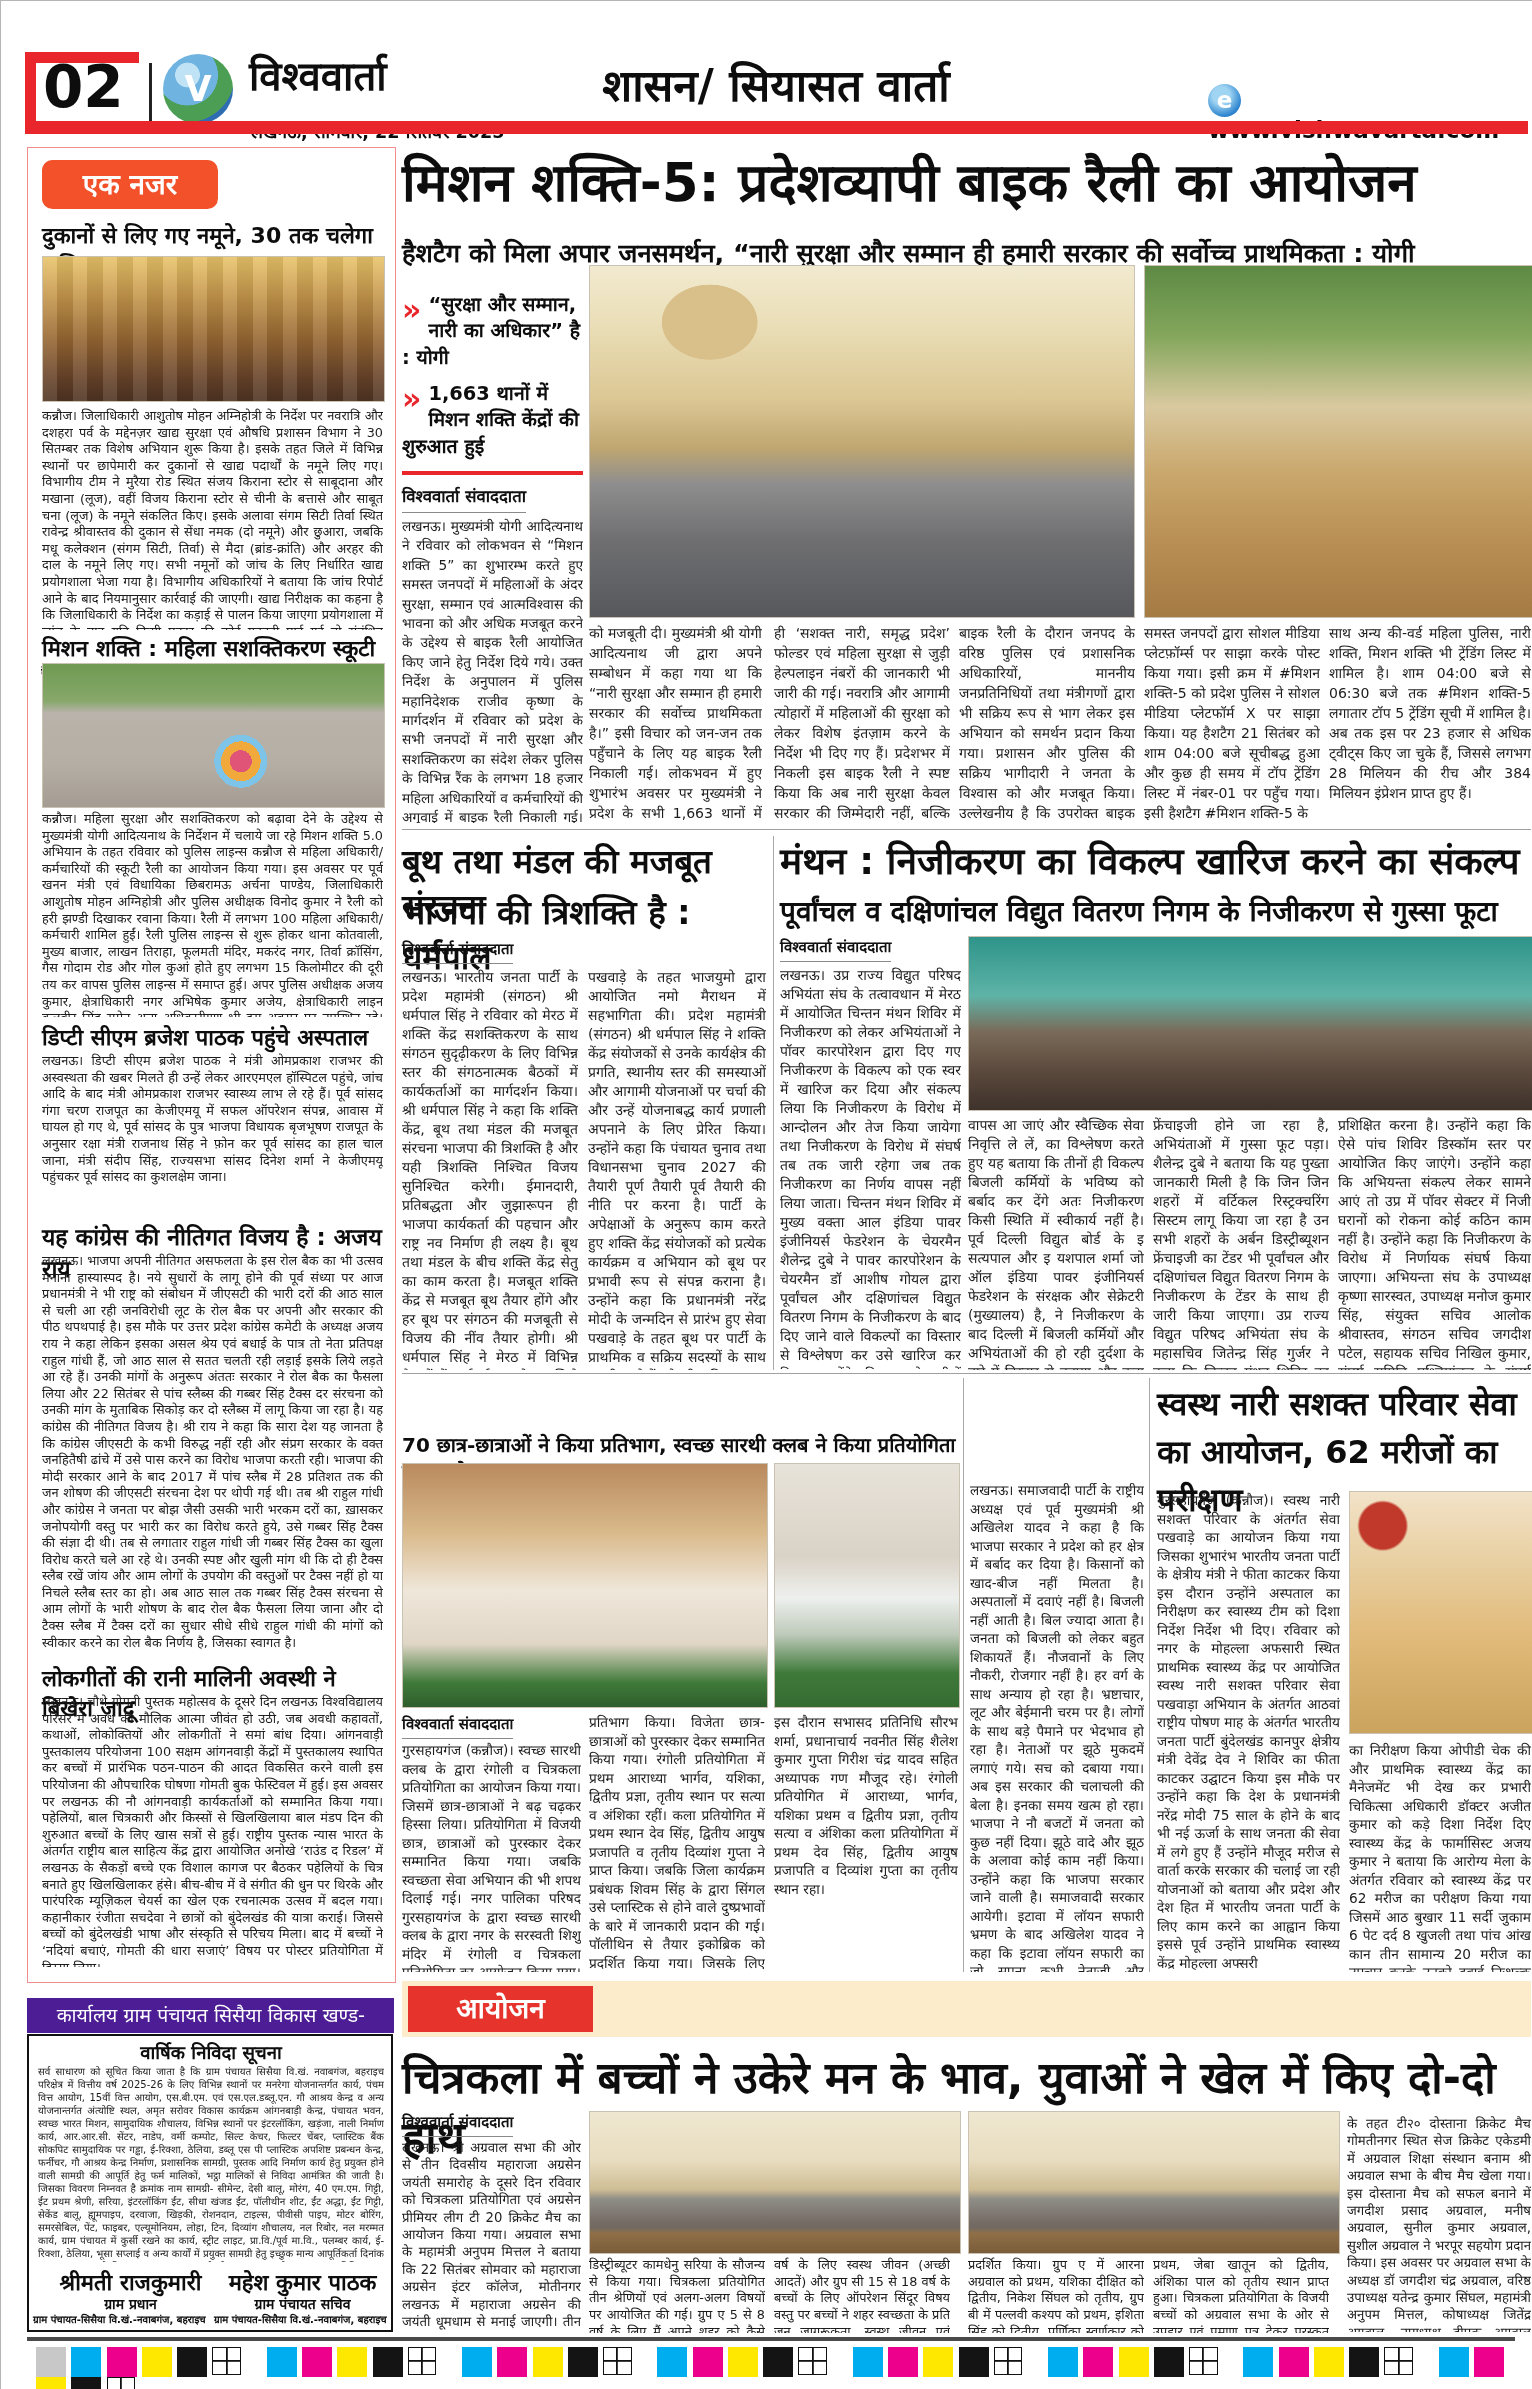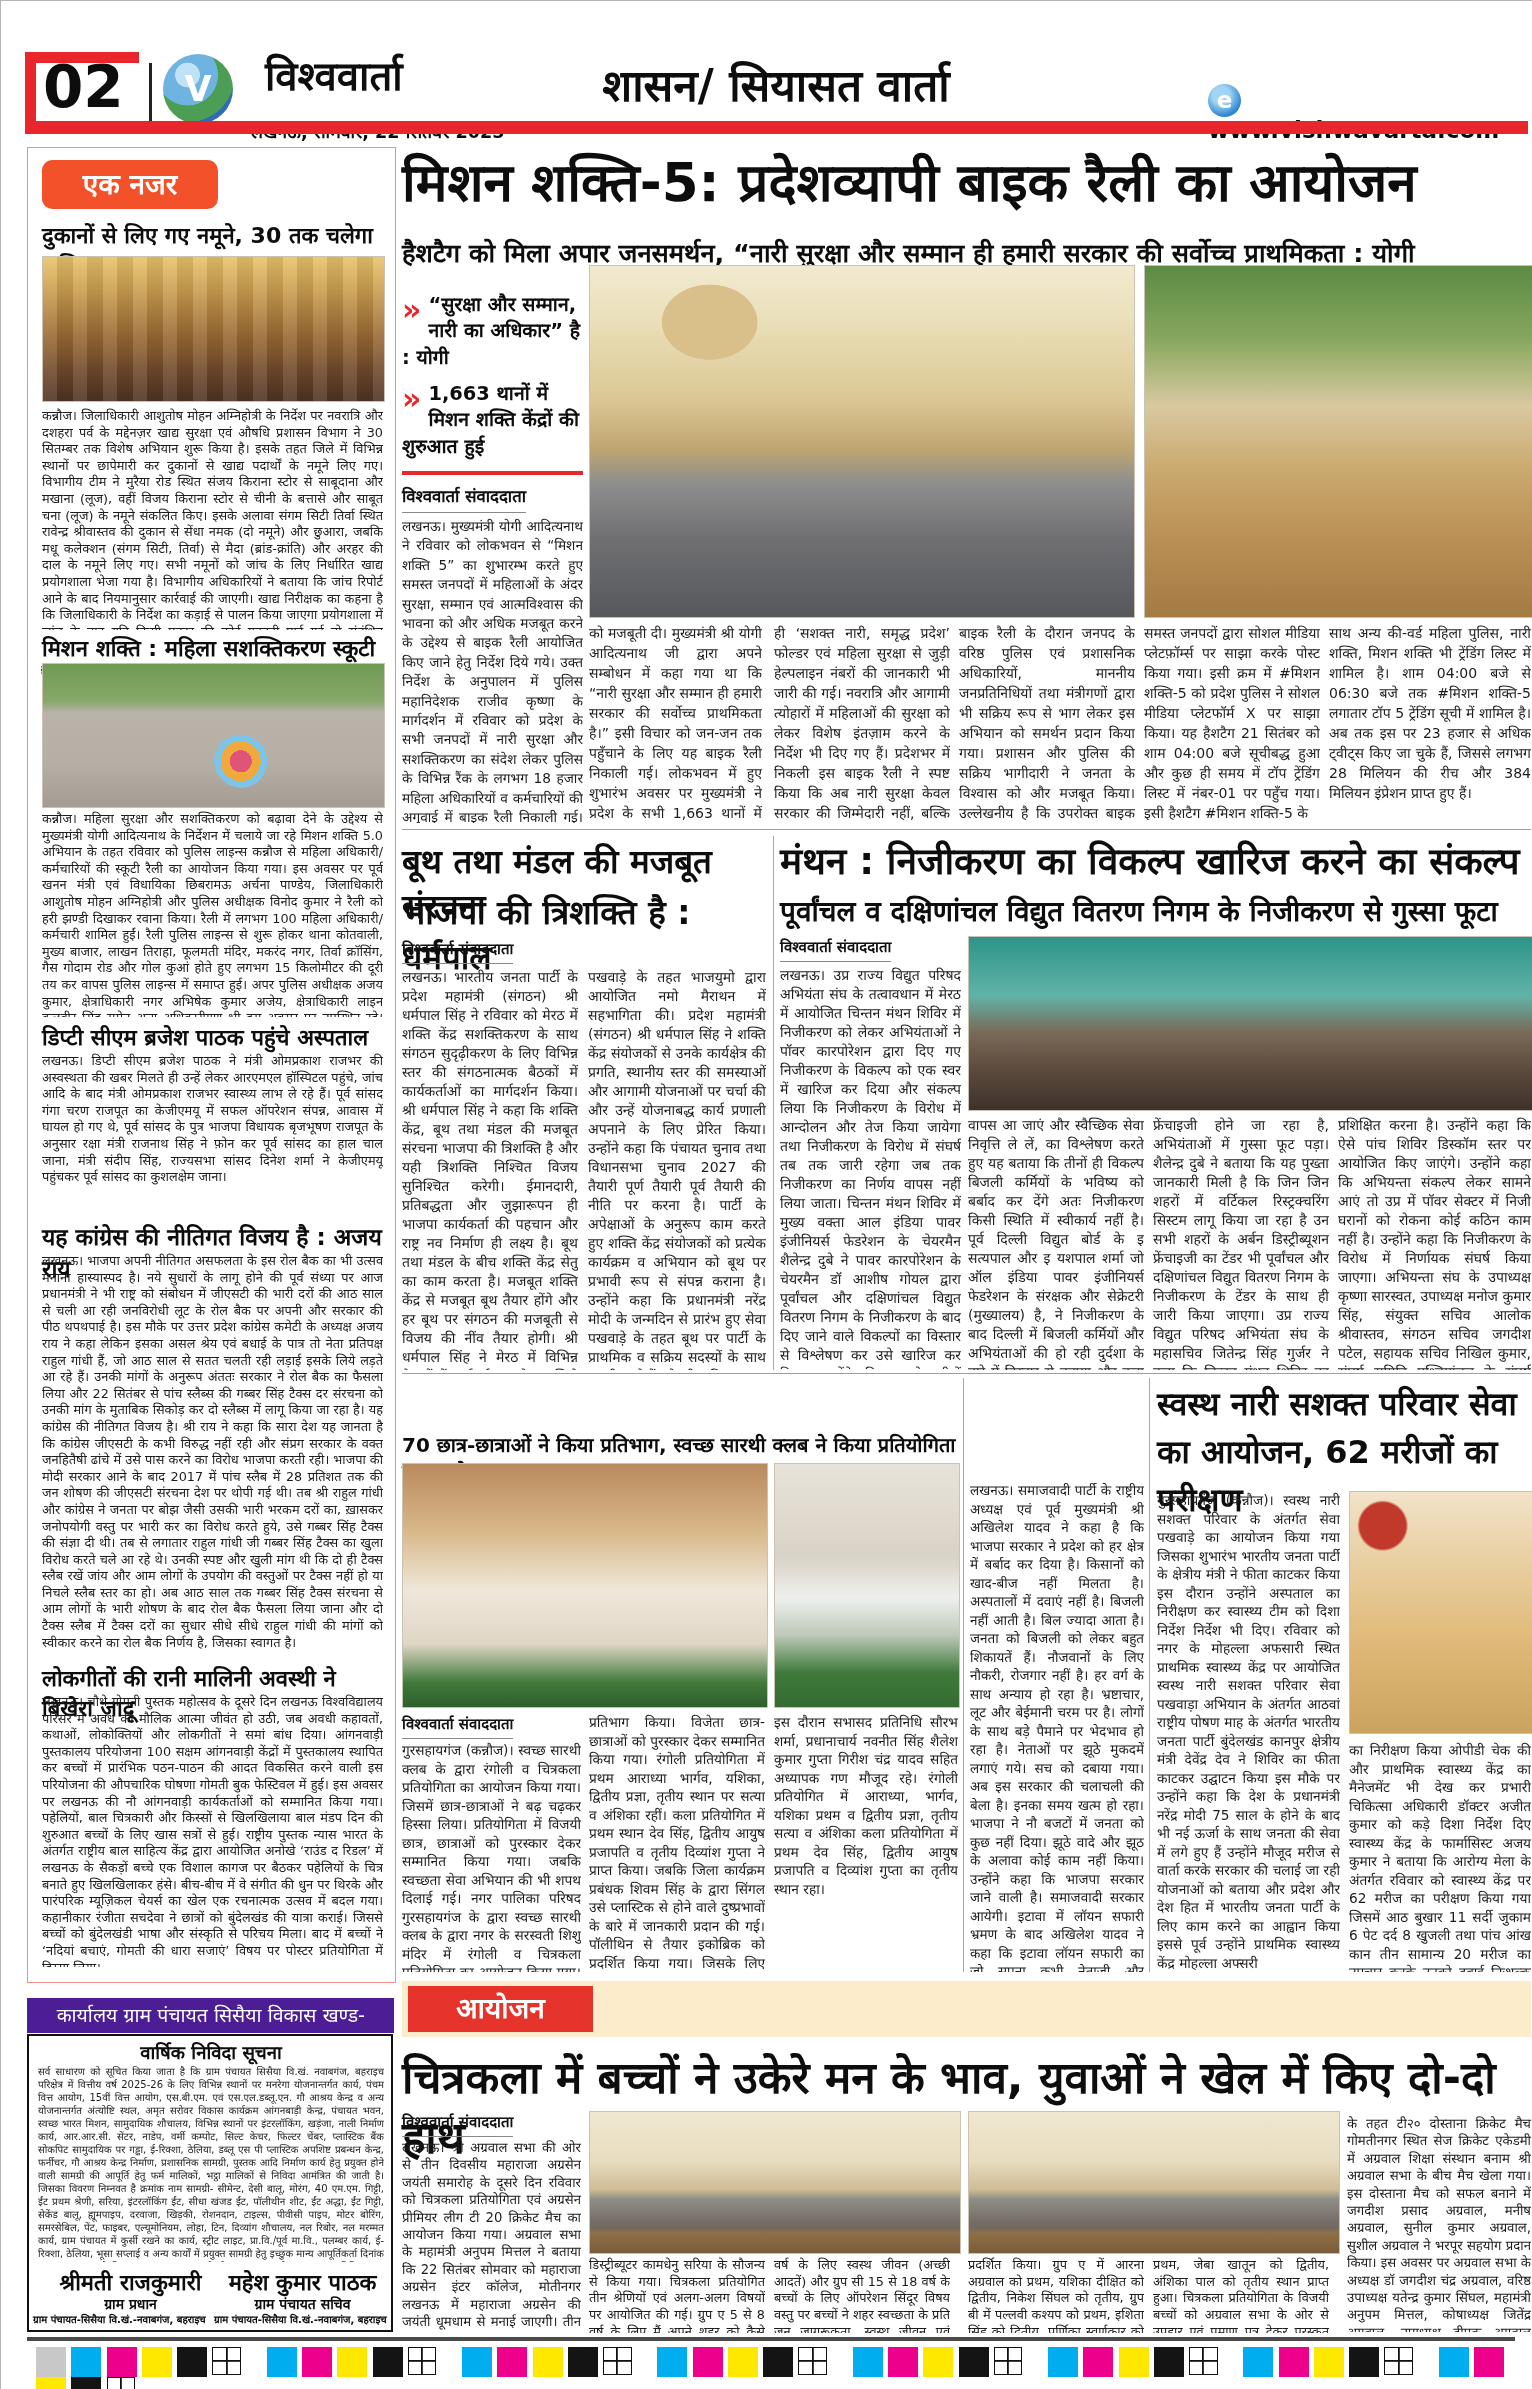--- a/index.html
+++ b/index.html
@@ -61,7 +61,7 @@
   <div class="abs hl" style="left:42px;top:49px;width:97px;height:74px;font-size:58px;line-height:74px;">02</div>
   <div class="abs" style="left:148px;top:62px;width:2.6px;height:60px;background:#222;"></div>
   <div class="abs logo-globe" style="left:162px;top:53px;">V</div>
-  <div class="abs hl" style="left:248px;top:46px;width:335px;height:46px;font-size:40px;margin-left:16px;">विश्ववार्ता</div>
+  <div class="abs hl" style="left:248px;top:46px;width:335px;height:46px;font-size:40px;">विश्ववार्ता</div>
   <div class="abs hl" style="left:250px;top:95px;width:352px;height:25px;font-size:17.6px;margin-top:23px;">लखनऊ,  सोमवार, 22 सितंबर 2025</div>
   <div class="abs hl center" style="left:493px;top:53px;width:564px;height:58px;font-size:44px;">शासन/ सियासत वार्ता</div>
   <div class="abs" style="left:1207px;top:83px;width:317px;height:39px;">

